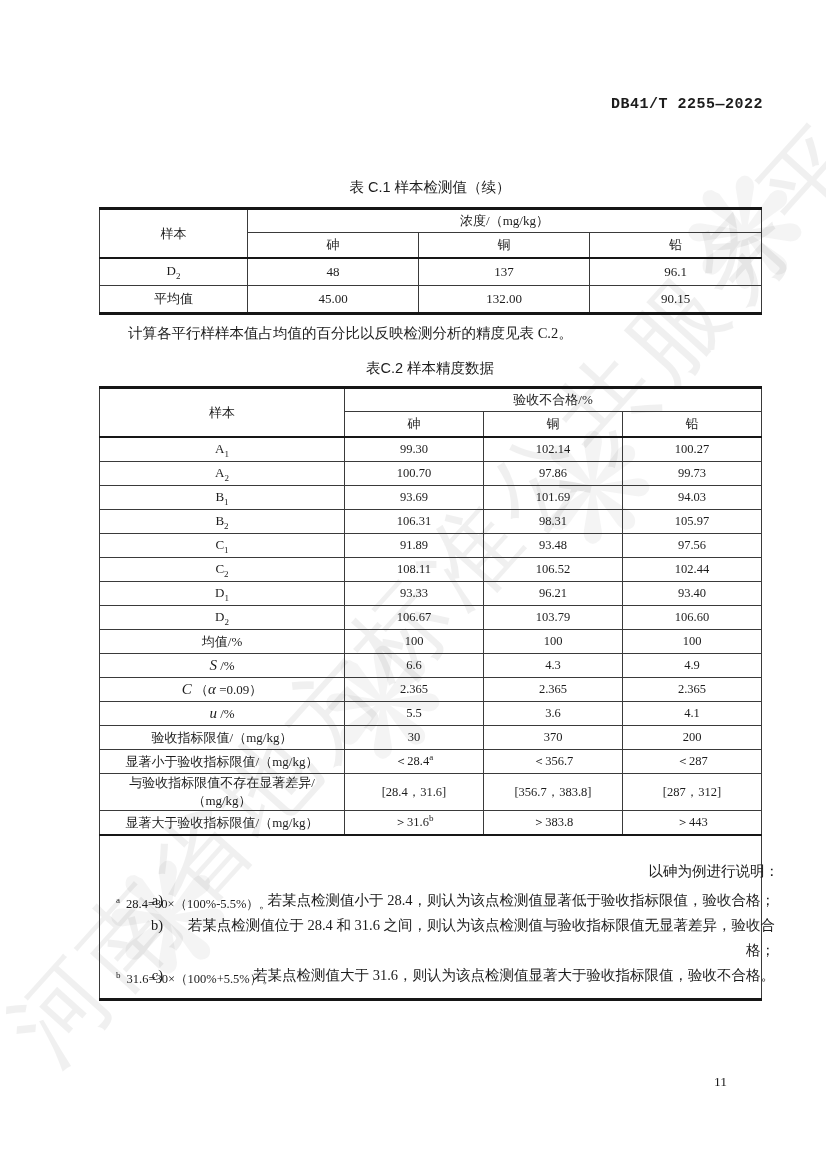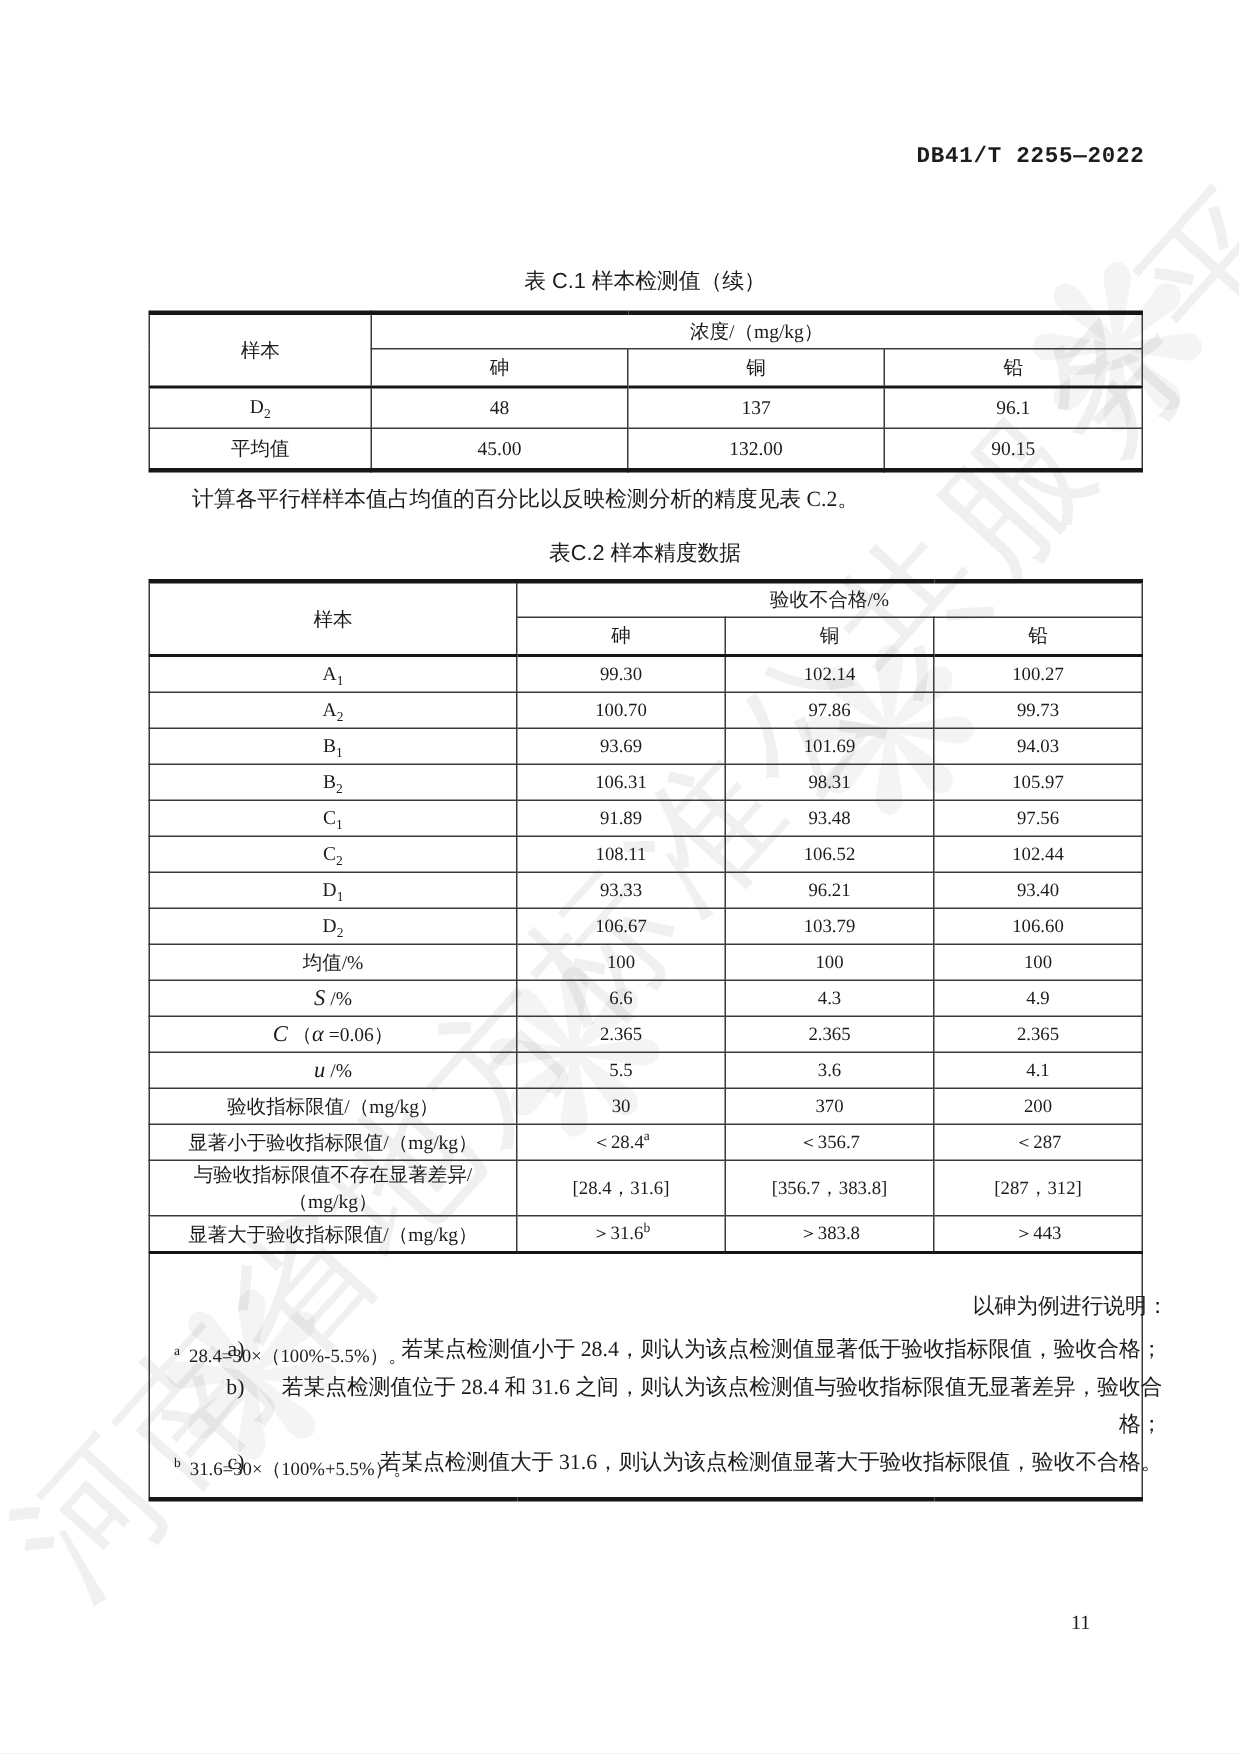--- a/index.html
+++ b/index.html
@@ -198,7 +198,7 @@
           <td>4.9</td>
         </tr>
         <tr>
-          <td class="lbl"><span class="it">C</span><span> （</span><span class="it">α</span><span> =0.06）</span></td>
+          <td class="lbl"><span class="it">C</span><span> （</span><span class="it">α</span><span> =0.09）</span></td>
           <td>2.365</td>
           <td>2.365</td>
           <td>2.365</td>

